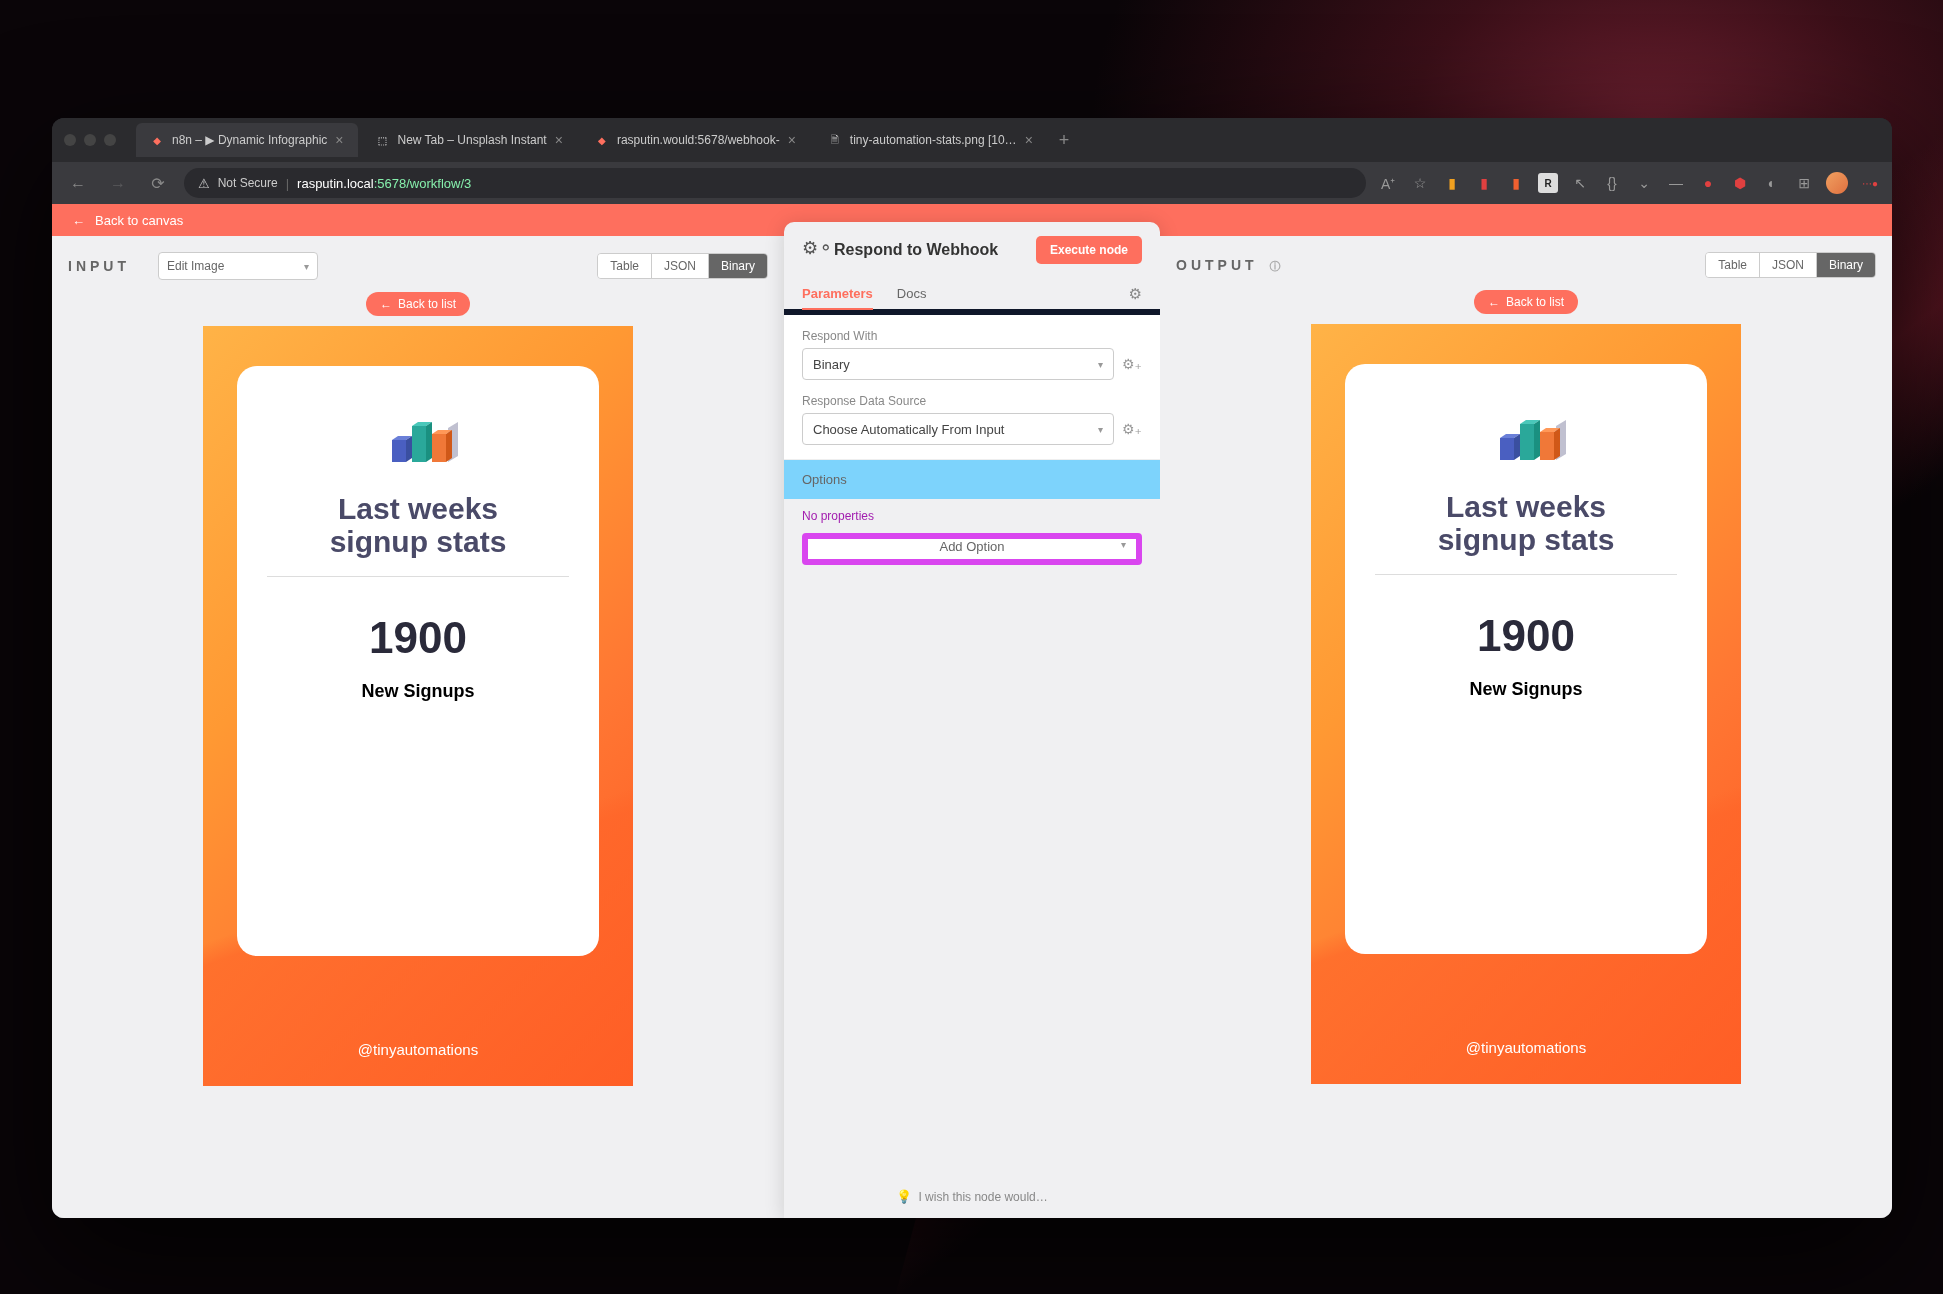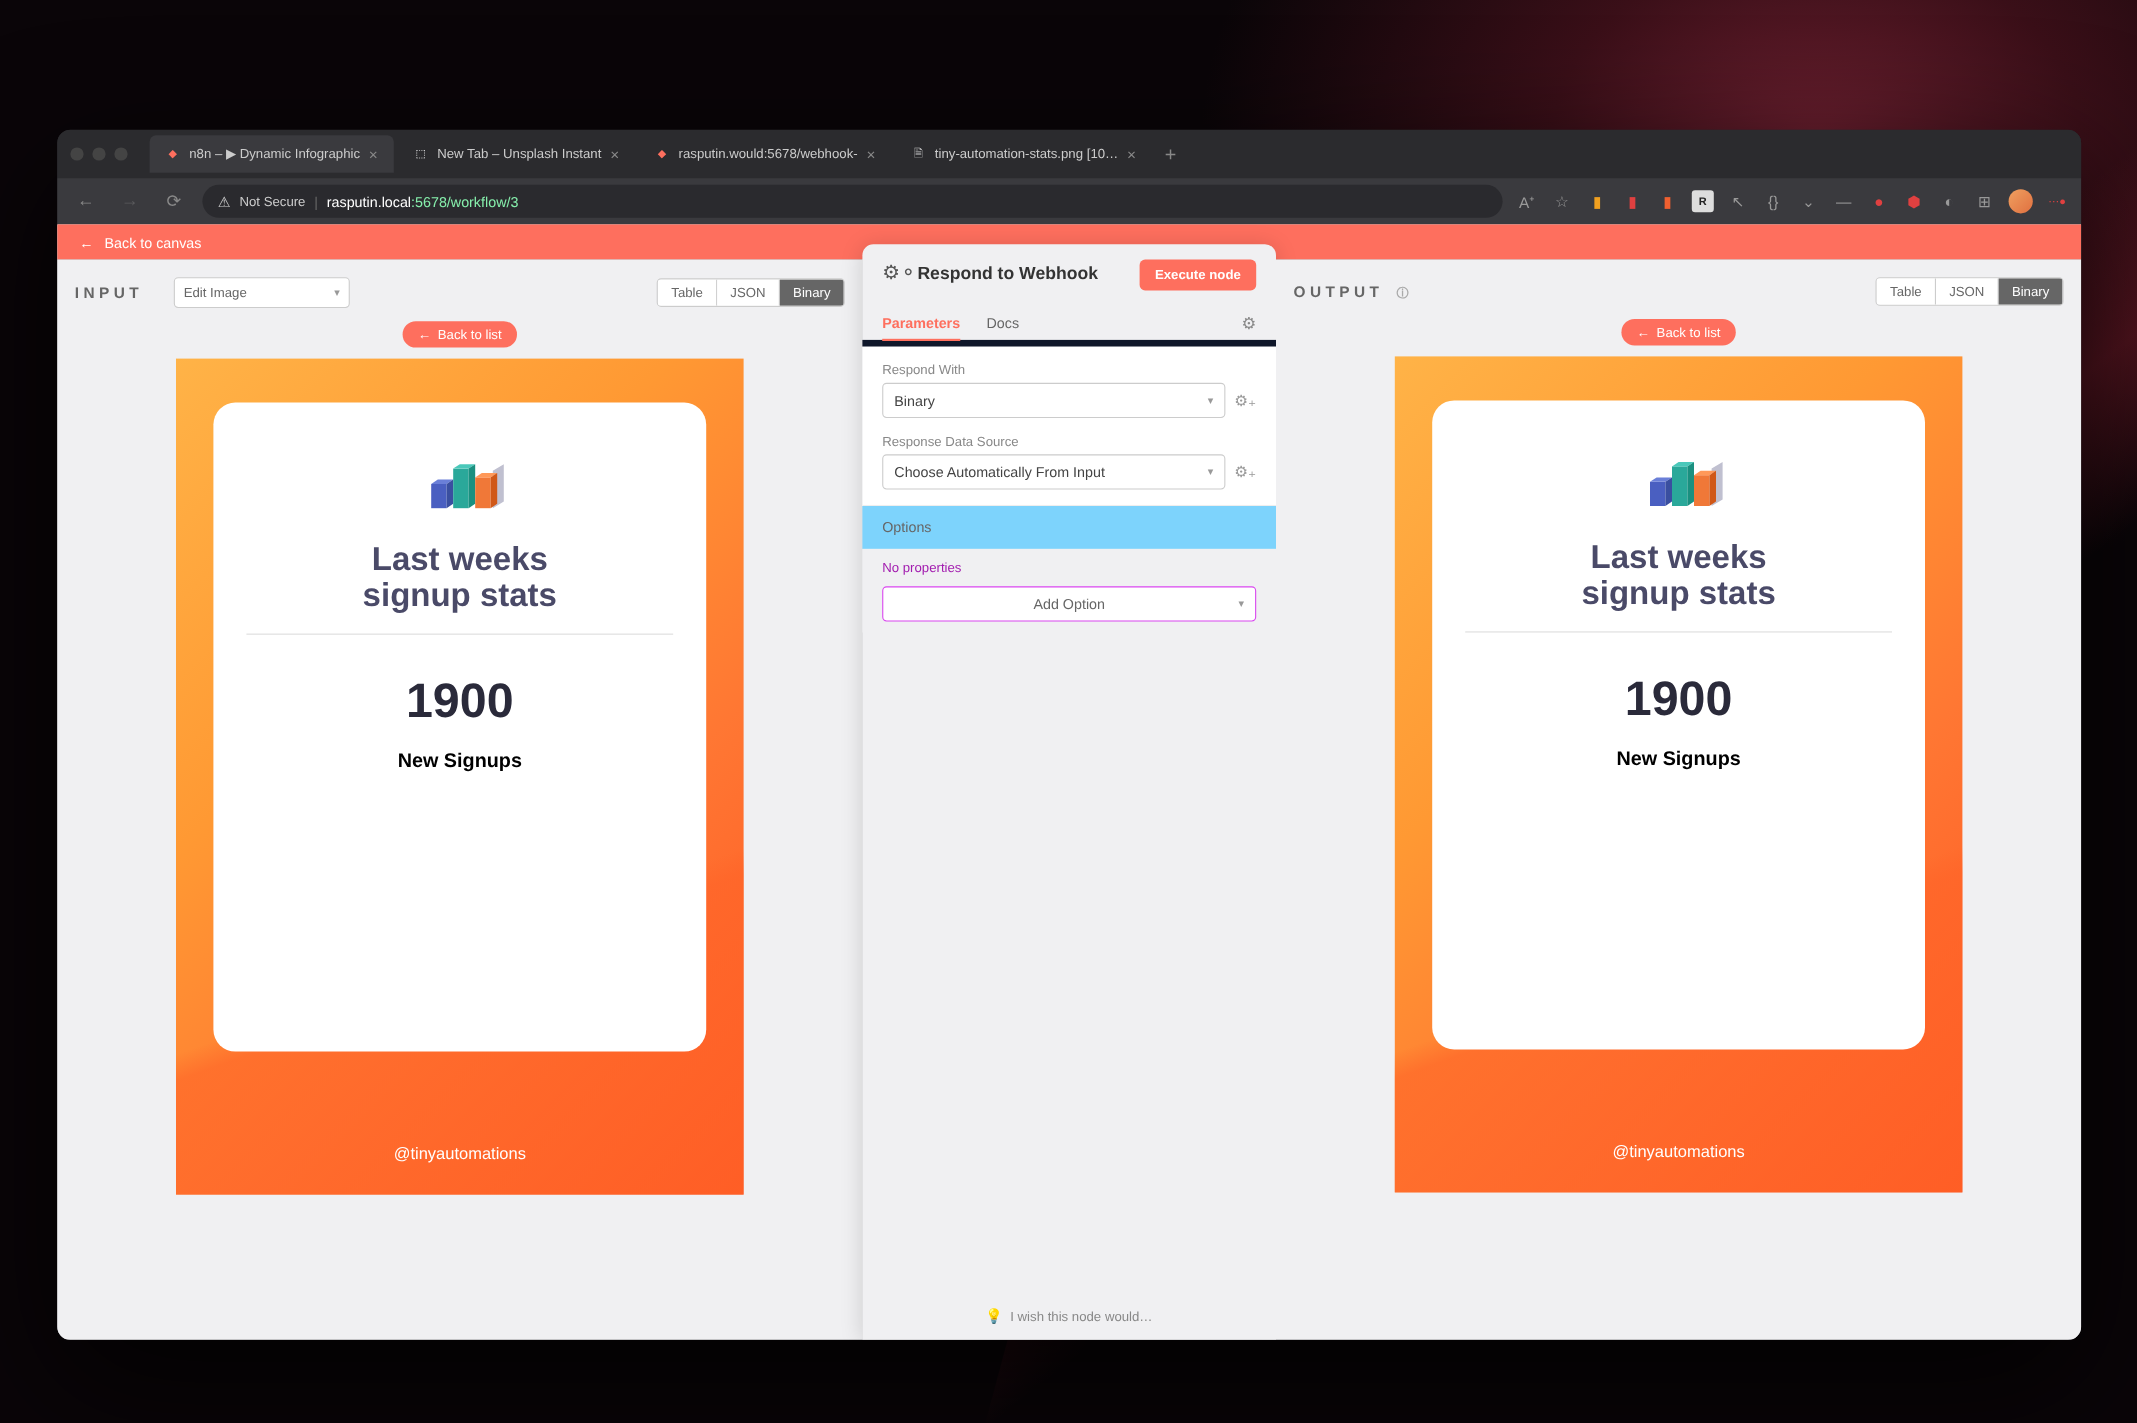--- a/index.html
+++ b/index.html
@@ -46,7 +46,7 @@
 .back-to-list{display:flex;justify-content:center;margin-bottom:10px}
 .back-to-list-btn{background:#fe6f5e;color:#fff;font-size:12px;padding:5px 14px;border-radius:14px;display:flex;align-items:center;gap:6px;cursor:pointer}
 .infographic-wrap{display:flex;justify-content:center}
-.infographic{width:516px;height:760px;background:linear-gradient(135deg,#ffb347 0%,#ff9933 35%,#ff7733 65%,#ff5522 100%);position:relative;padding:40px 34px 24px}
+.infographic{width:430px;height:760px;background:linear-gradient(135deg,#ffb347 0%,#ff9933 35%,#ff7733 65%,#ff5522 100%);position:relative;padding:40px 34px 24px}
 .infographic::after{content:"";position:absolute;left:0;right:0;bottom:0;height:55%;background:linear-gradient(160deg,transparent 48%,rgba(255,100,40,.6) 52%);pointer-events:none}
 .card{background:#fff;border-radius:20px;height:590px;padding:36px 30px 20px;text-align:center;position:relative;z-index:1}
 .chart-icon{width:100px;height:70px;margin:0 auto 20px;position:relative}

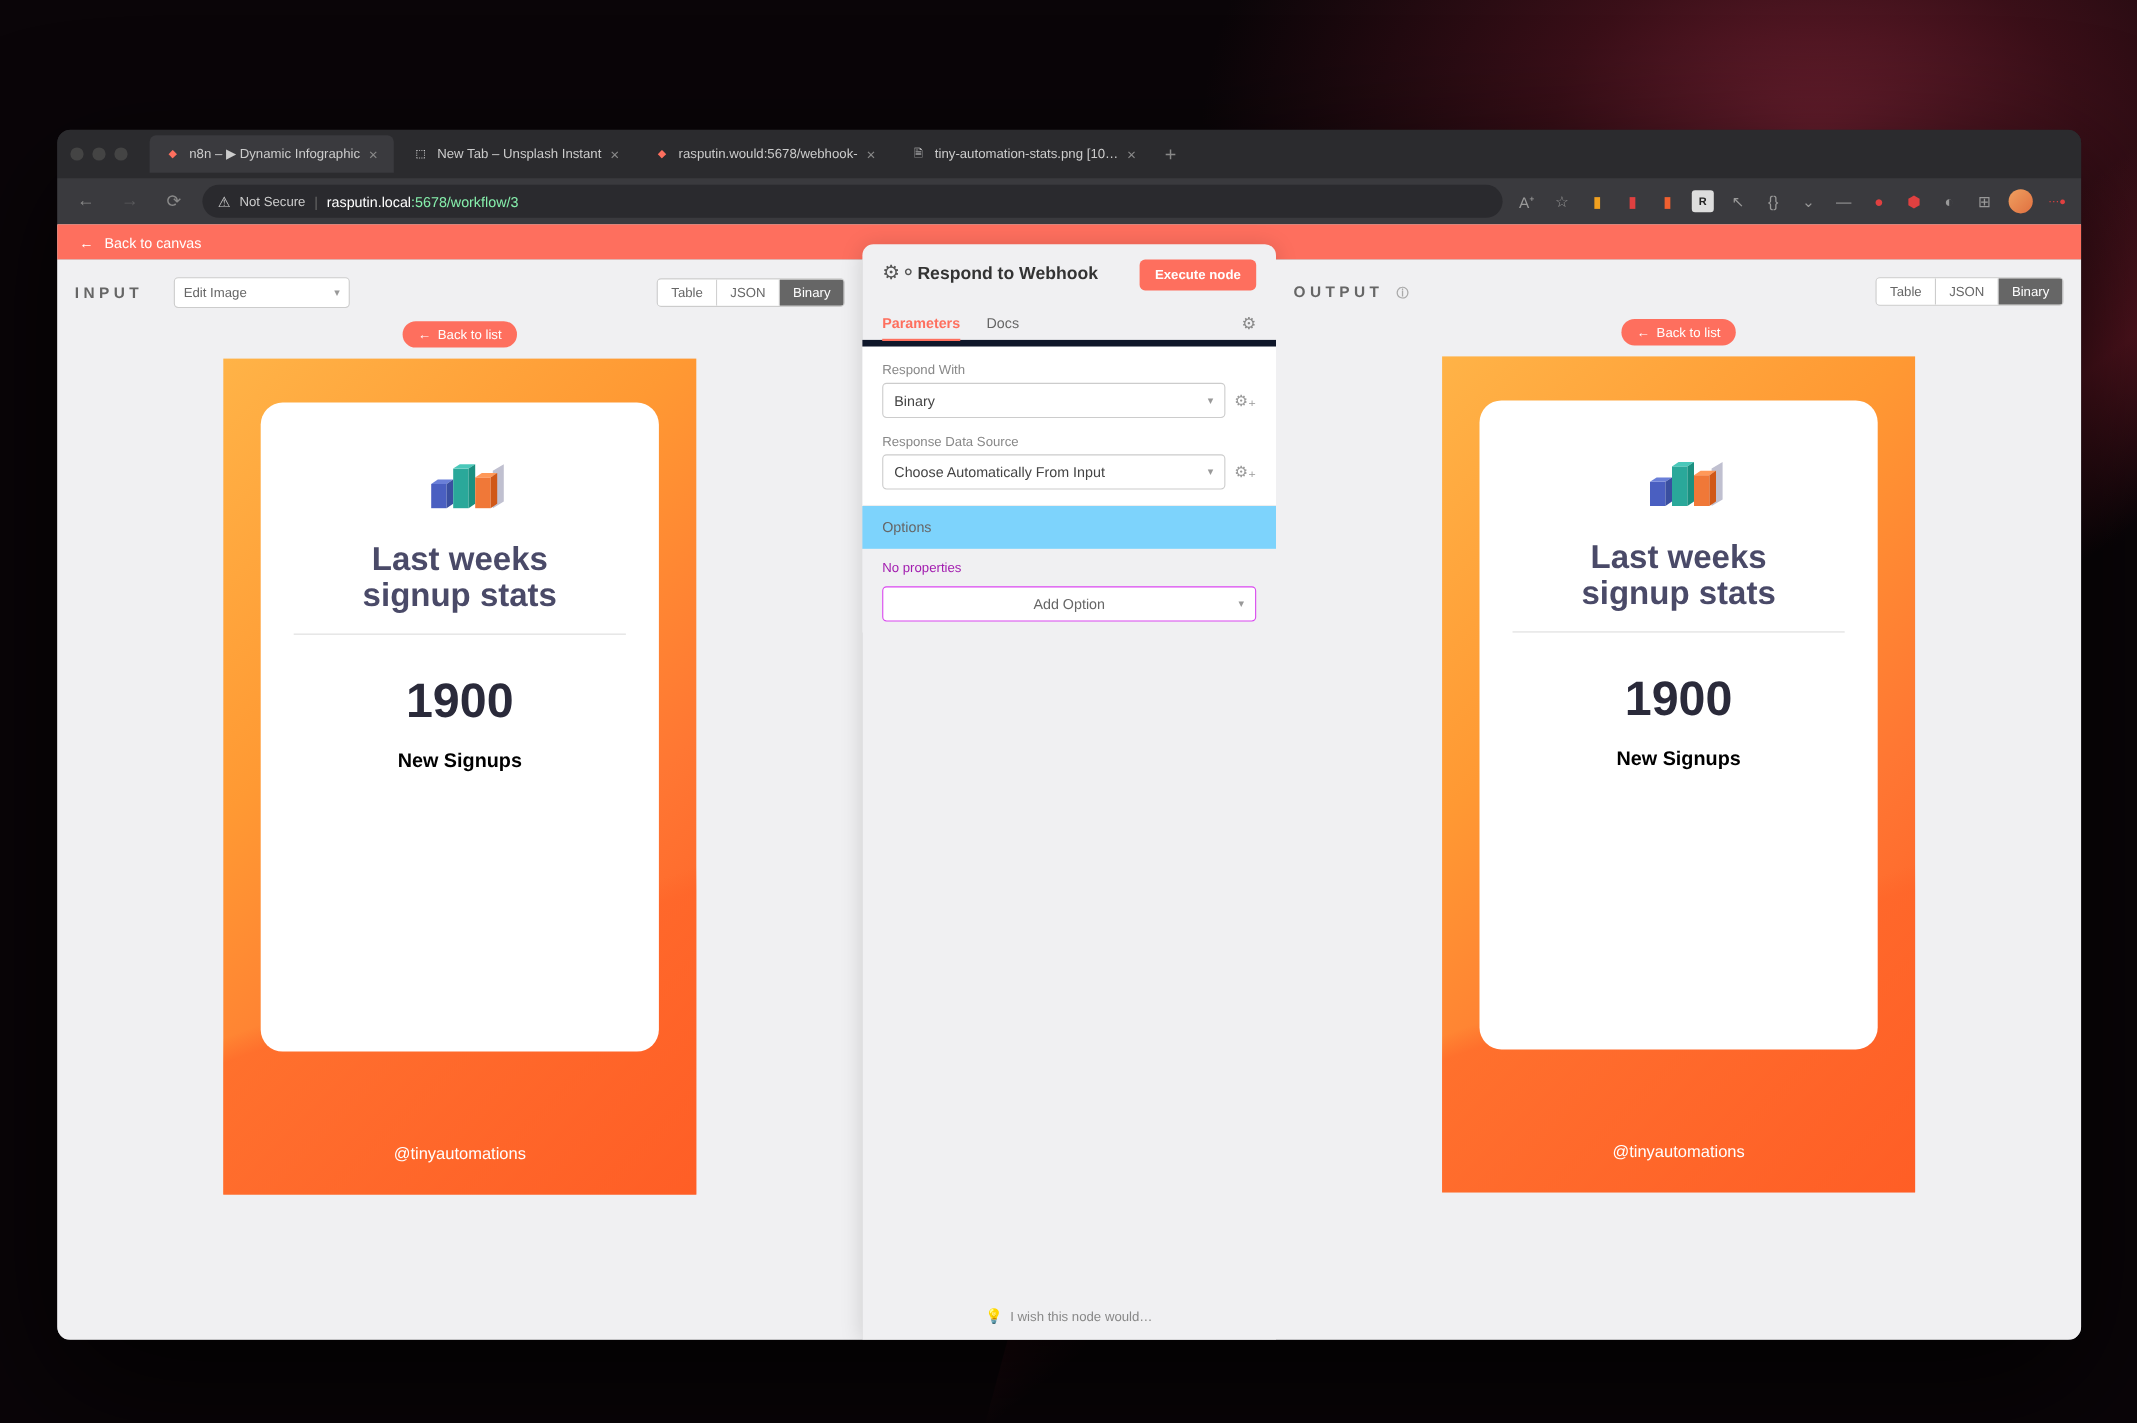--- a/index.html
+++ b/index.html
@@ -76,7 +76,7 @@
 .options-section{padding:12px 18px;font-size:13px;color:#666;background:#7dd3fc}
 .dim-body{padding:10px 18px;background:#f0f0f2}
 .no-props{font-size:12px;color:#a21caf;margin-bottom:10px}
-.add-option{height:32px;border:1px solid #d946ef;border-radius:4px;background:#fff;display:flex;align-items:center;justify-content:center;gap:8px;font-size:13px;color:#666;cursor:pointer;position:relative}
+.add-option{height:32px;border:6px solid #d946ef;border-radius:4px;background:#fff;display:flex;justify-content:center;gap:8px;font-size:13px;color:#666;cursor:pointer;position:relative}
 .add-option .chev{position:absolute;right:10px;color:#999}
 .dim-overlay{position:absolute;inset:0;background:rgba(40,40,45,.45);pointer-events:none}
 .bottom-hint{position:absolute;bottom:14px;left:50%;transform:translateX(-50%);font-size:12px;color:#888;display:flex;align-items:center;gap:6px}

